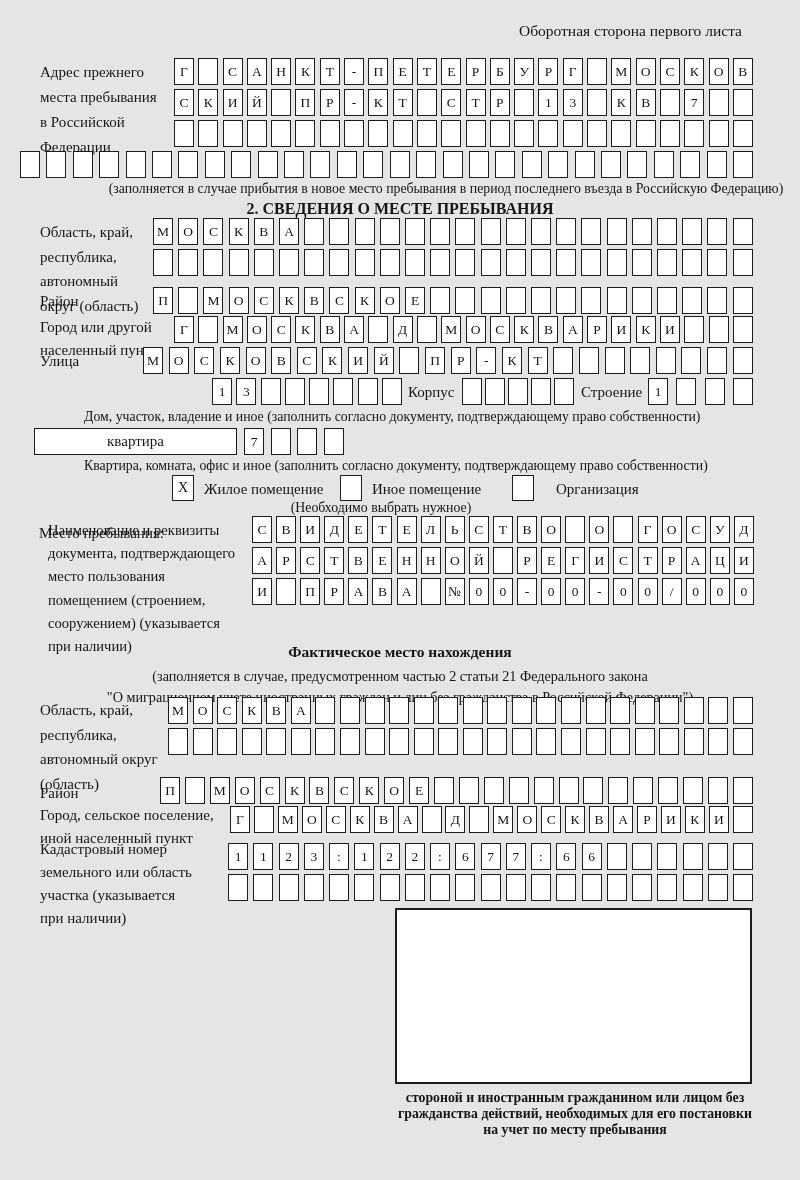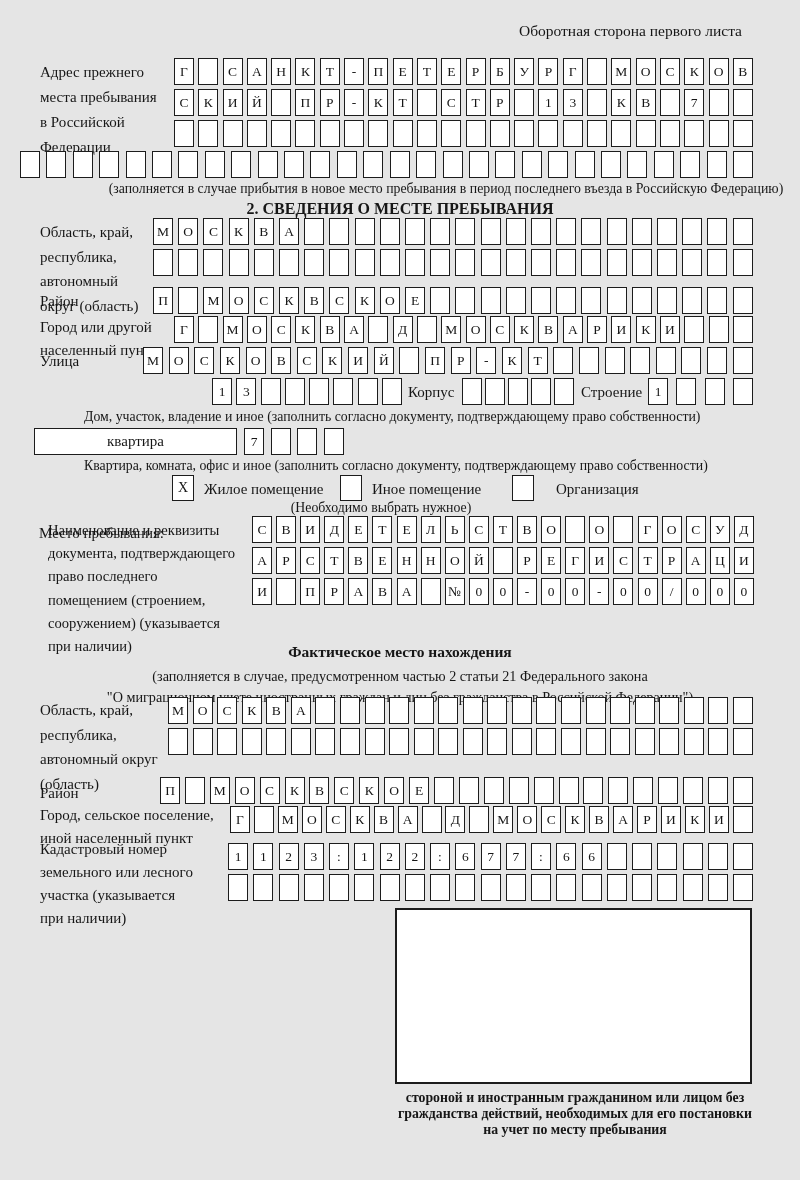--- a/index.html
+++ b/index.html
@@ -342,7 +342,7 @@
   <div class="abs lines lh232" style="left:38px;top:519px;font-size:14.6px;margin-left:10px;">
       <div>Наименование и реквизиты</div>
       <div>документа, подтверждающего</div>
-      <div>право последнего</div>
+      <div>место пользования</div>
       <div>помещением (строением,</div>
       <div>сооружением) (указывается</div>
       <div>при наличии)</div>

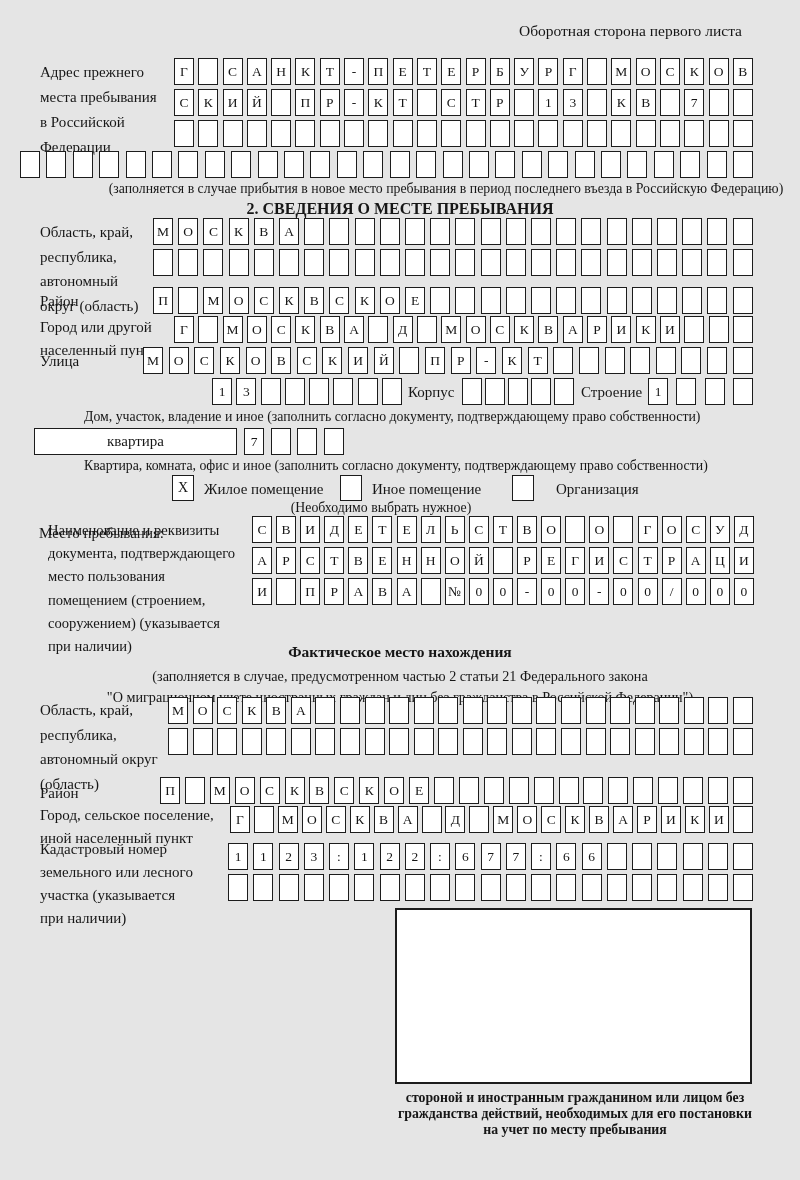--- a/index.html
+++ b/index.html
@@ -541,7 +541,7 @@
 
   <div class="abs lbl lines lh23" style="left:40px;top:838px;">
       <div>Кадастровый номер</div>
-      <div>земельного или лесного</div>
+      <div>земельного или область</div>
       <div>участка (указывается</div>
       <div>при наличии)</div>
     </div>

